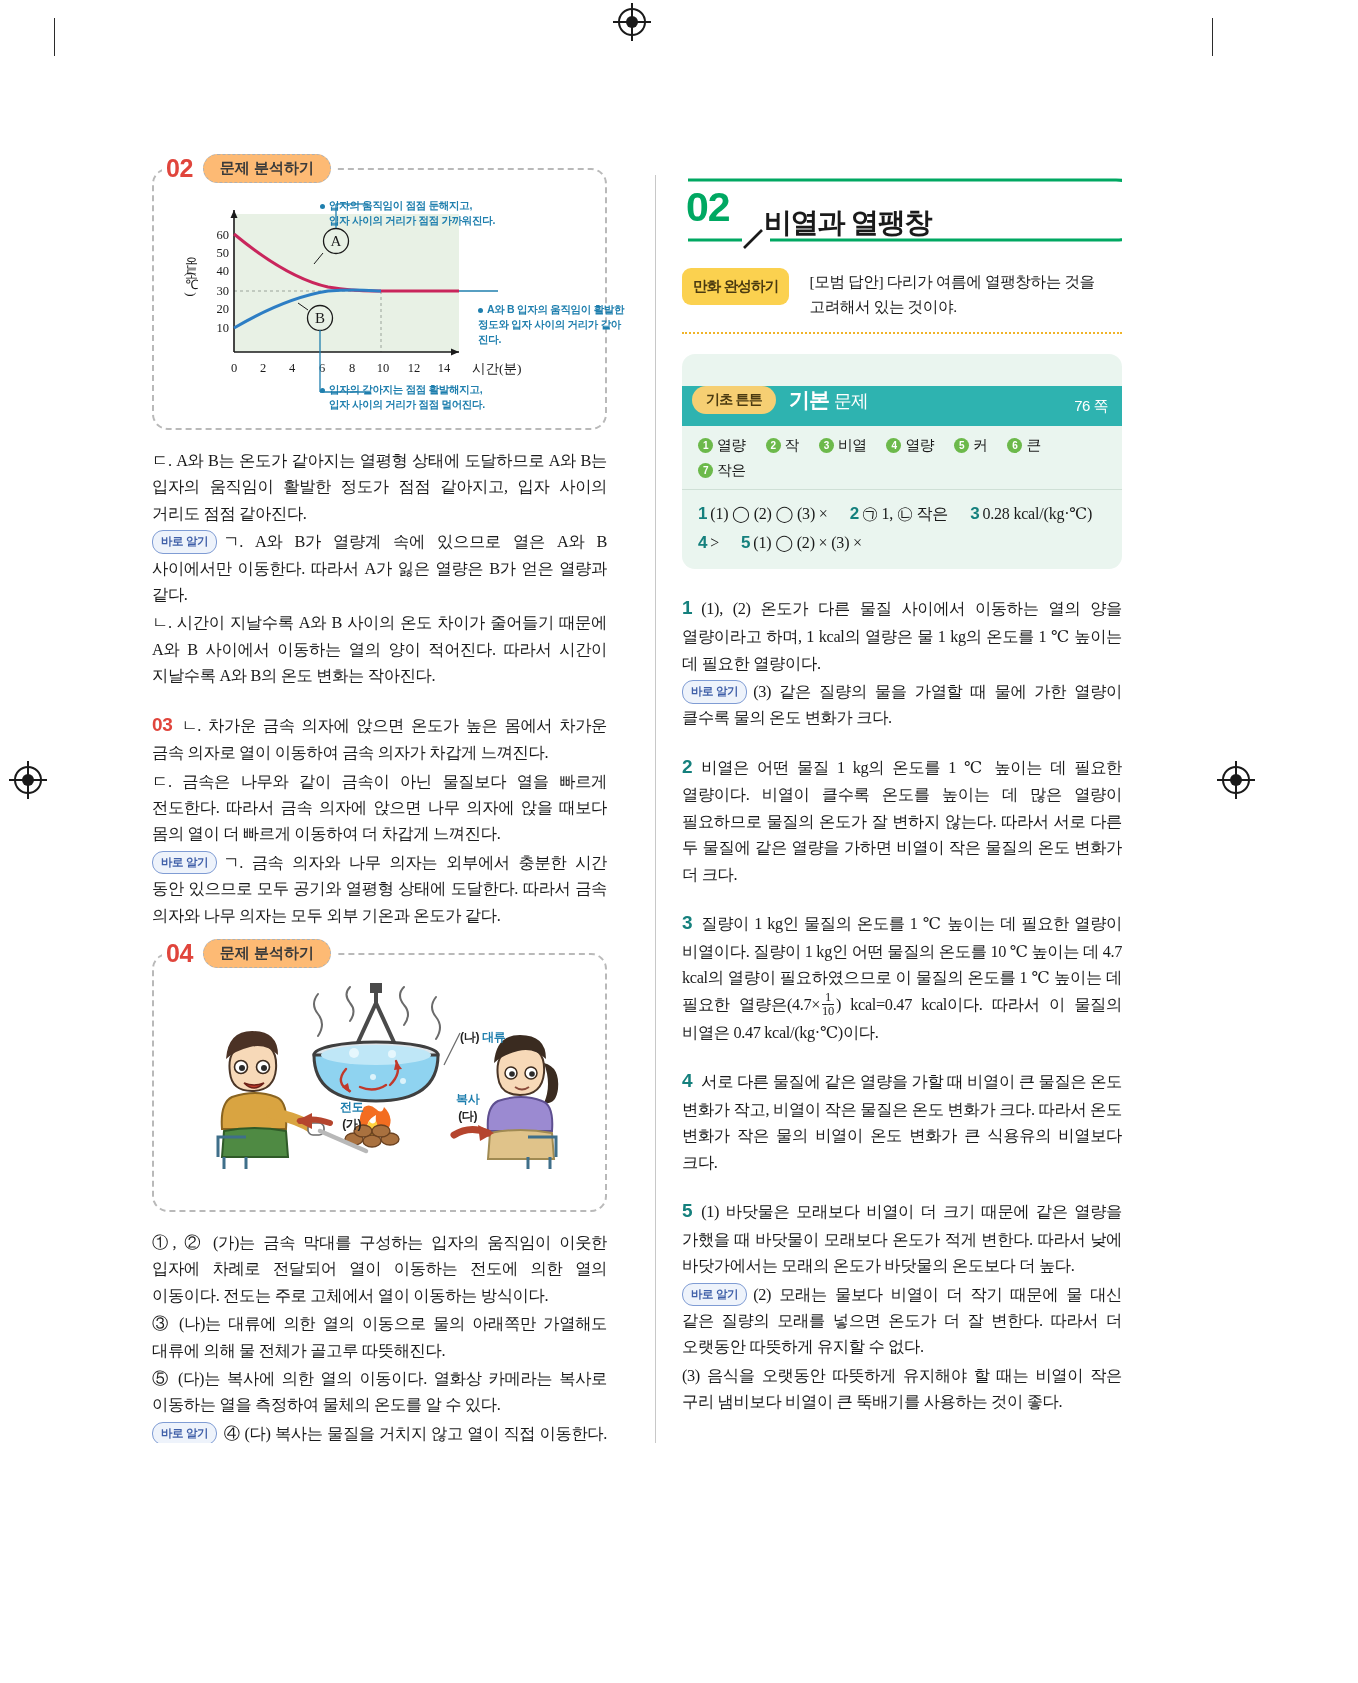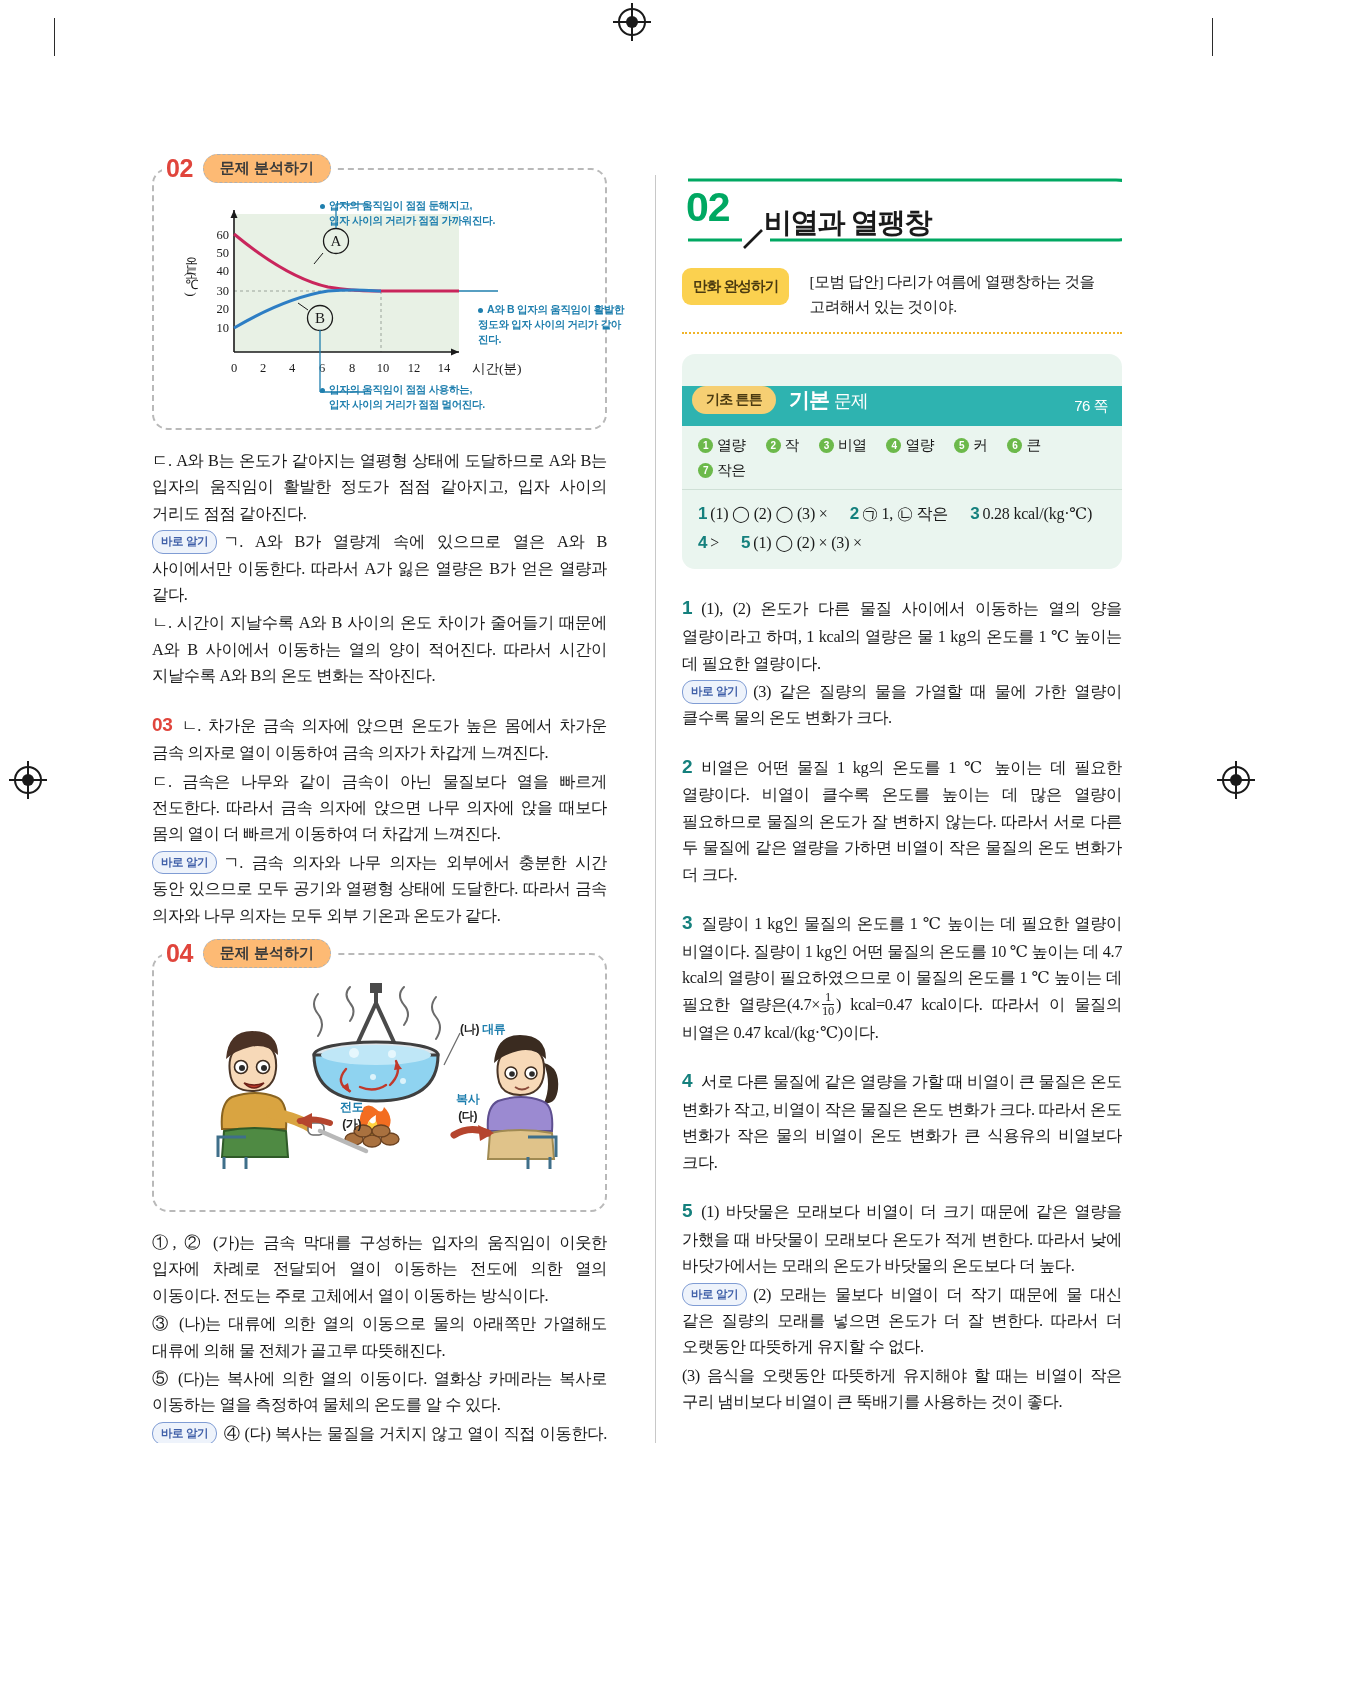--- a/index.html
+++ b/index.html
@@ -472,7 +472,7 @@
         <div class="callout cal-top"><span class="bullet"></span><span style="white-space:pre-line; display:inline-block; vertical-align:top;">입자의 움직임이 점점 둔해지고,
 입자 사이의 거리가 점점 가까워진다.</span></div>
         <div class="callout cal-right"><span class="bullet"></span><span style="display:inline; ">A와 B 입자의 움직임이 활발한 정도와 입자 사이의 거리가 같아진다.</span></div>
-        <div class="callout cal-bot"><span class="bullet"></span><span style="white-space:pre-line; display:inline-block; vertical-align:top;">입자의 움직임이 점점 사용하는,
+        <div class="callout cal-bot"><span class="bullet"></span><span style="white-space:pre-line; display:inline-block; vertical-align:top;">입자의 같아지는 점점 활발해지고,
 입자 사이의 거리가 점점 멀어진다.</span></div>
       </div>
     </div>

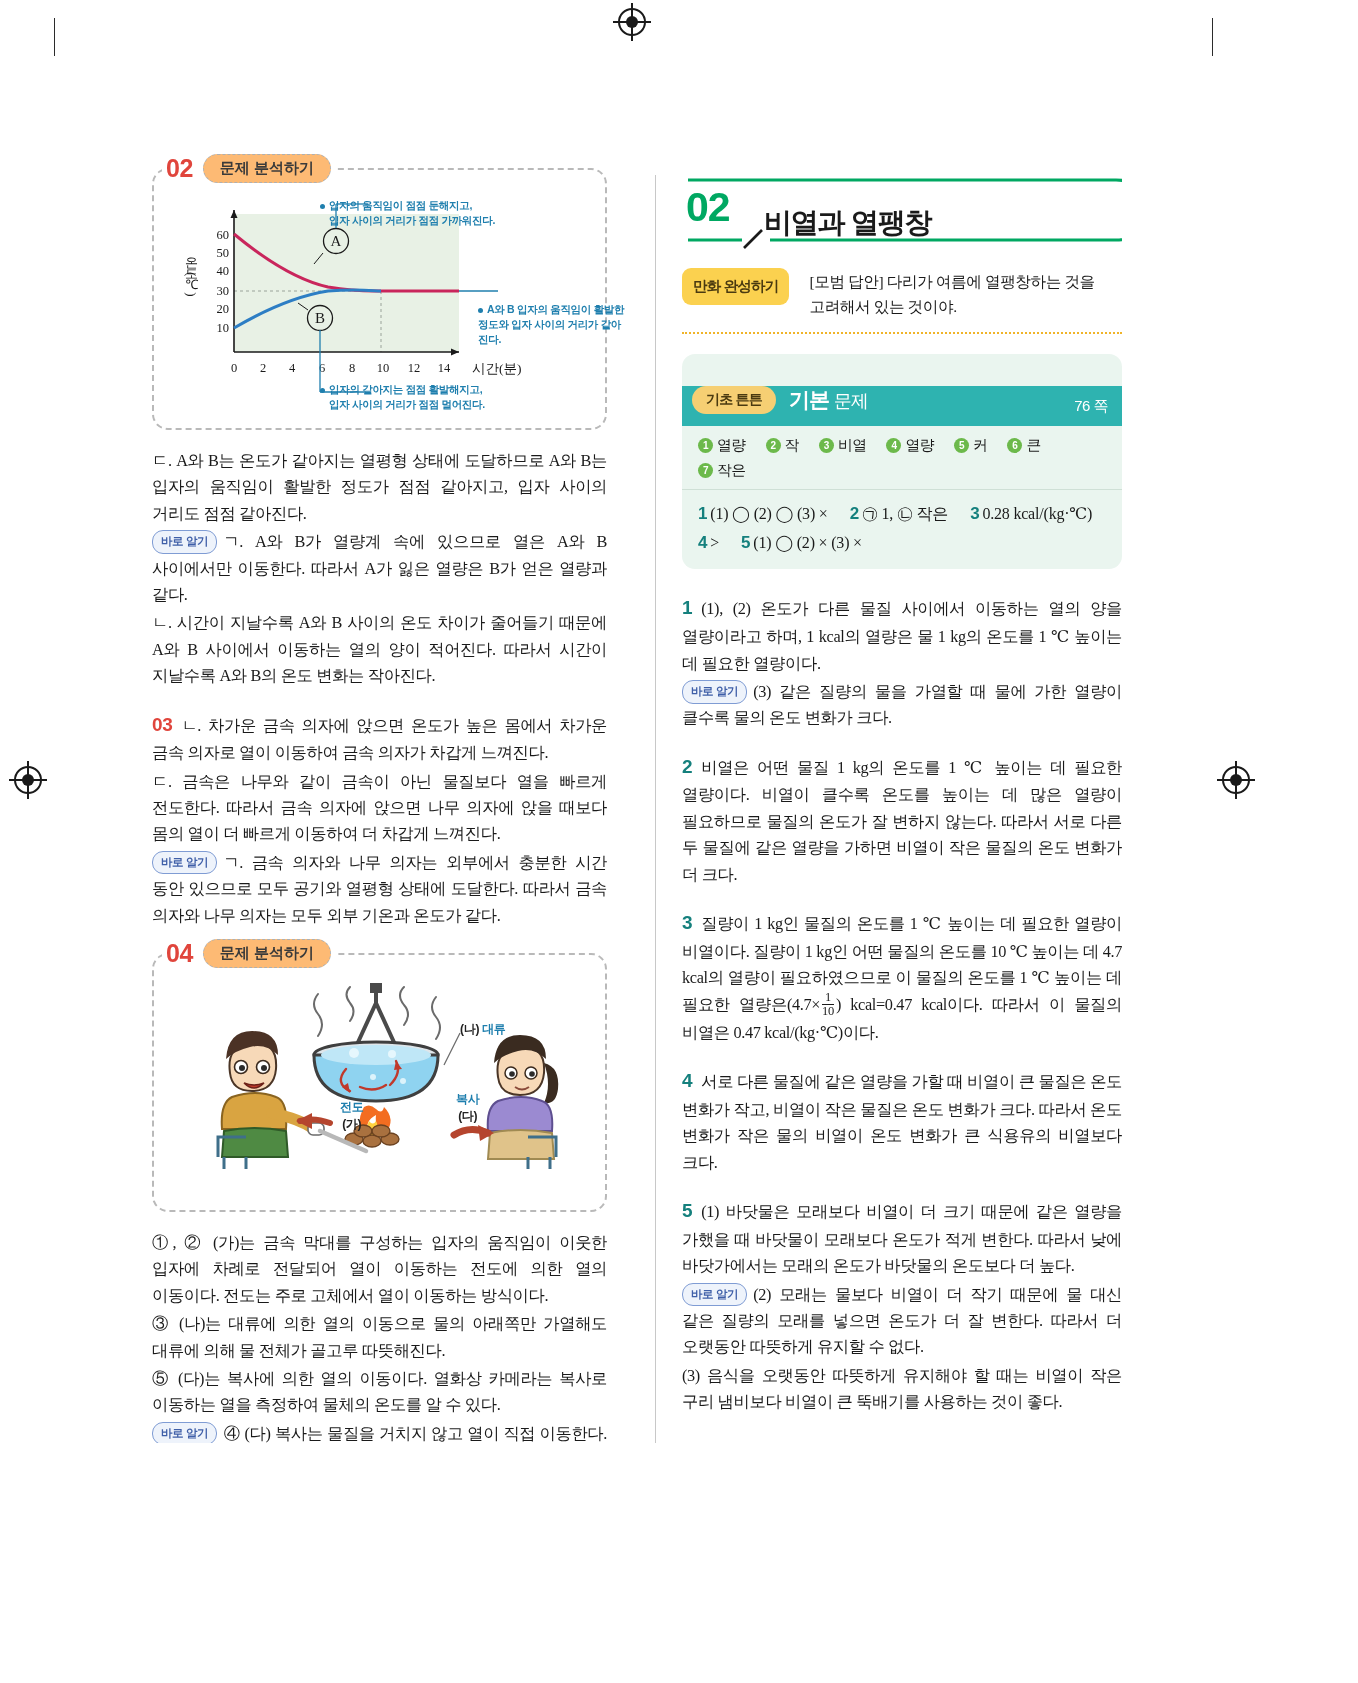--- a/index.html
+++ b/index.html
@@ -576,7 +576,7 @@
           <line x1="276" y1="84" x2="292" y2="52" stroke="#6b6b6b" stroke-width="1.3"></line>
         </svg>
 
-        <div class="callout" style="left:292px; top:40px; color:#1f7fae; font-size:12px;"><span style="color:#222;">(나)</span> 대류</div>
+        <div class="callout" style="left:292px; top:48px; color:#1f7fae; font-size:12px;"><span style="color:#222;">(나)</span> 대류</div>
         <div class="callout" style="left:172px; top:118px; font-size:12px; color:#1f7fae; text-align:center; white-space:pre-line;">전도
 <span style="color:#222;">(가)</span></div>
         <div class="callout" style="left:288px; top:110px; font-size:12px; color:#1f7fae; text-align:center; white-space:pre-line;">복사

